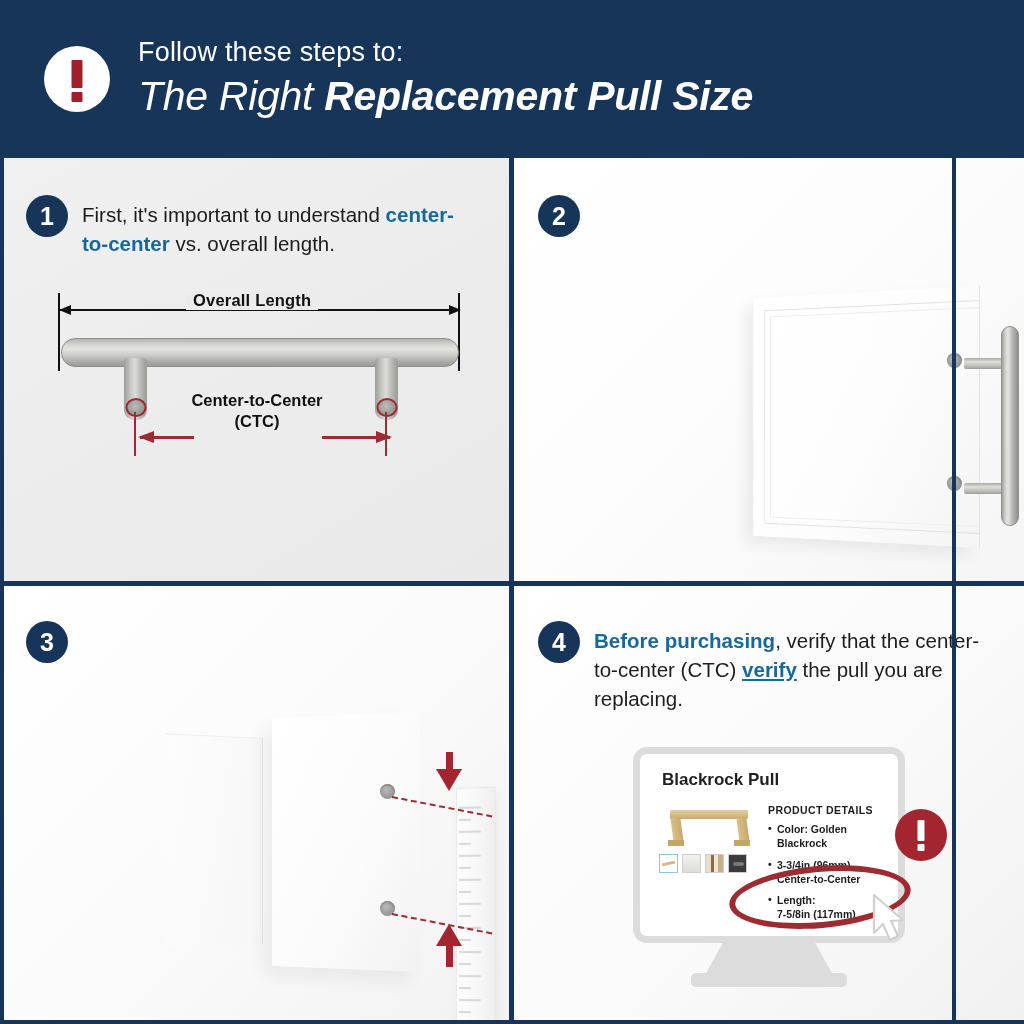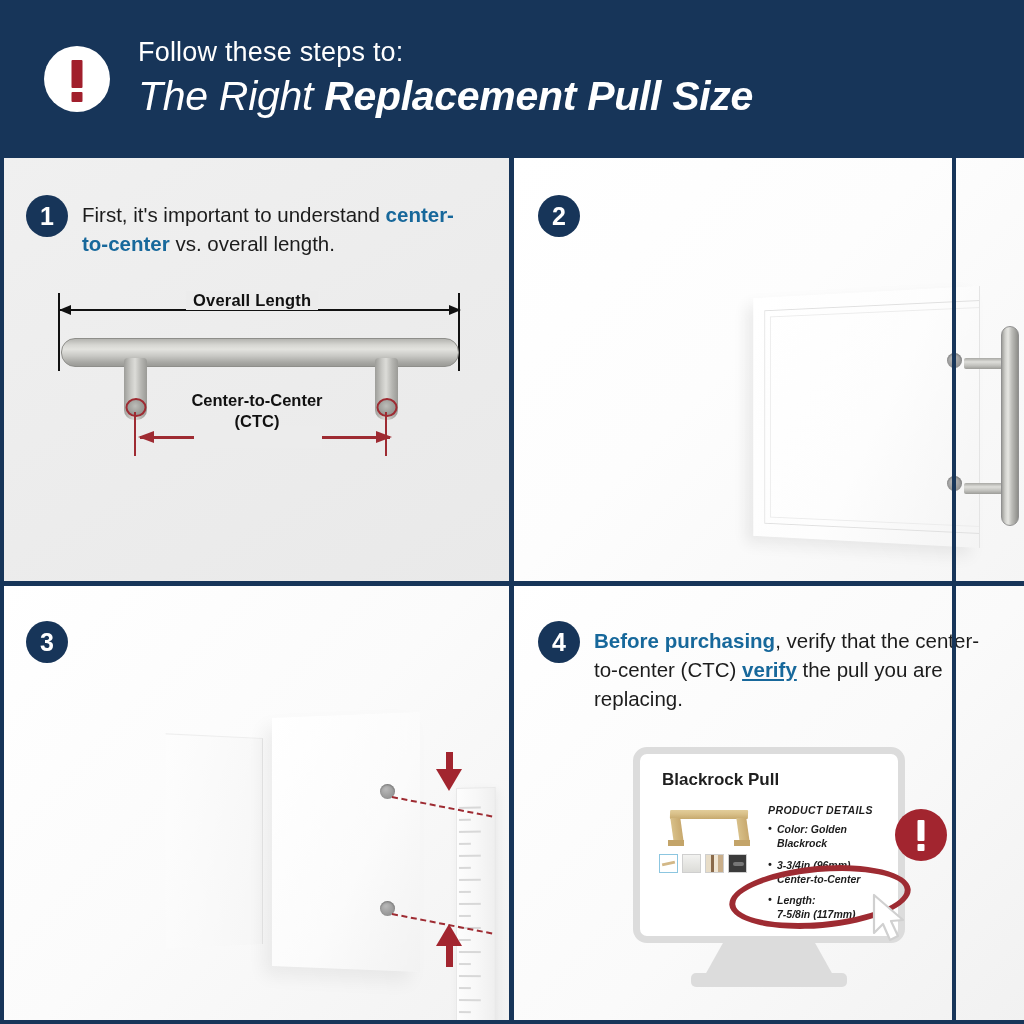--- a/index.html
+++ b/index.html
@@ -258,7 +258,7 @@
   .thumb.t4 { background: #3b3b3b; }
   .thumb.t4::after{content:"";position:absolute;left:4px;top:7px;width:11px;height:4px;background:#777;border-radius:2px;}
 
-  .details { position:absolute; left:128px; top:50px; width:132px;font-style:italic; }
+  .details { position:absolute; left:128px; top:50px; width:132px; }
   .det-head { font-size:10.5px; font-weight:700; color:#1c1c1c; letter-spacing:.4px; margin-bottom:7px; }
   .det-list { list-style:none; font-size:10.5px; font-weight:700; color:#1c1c1c; line-height:1.32; }
   .det-list li { position:relative; padding-left:9px; margin-bottom:8px; }

